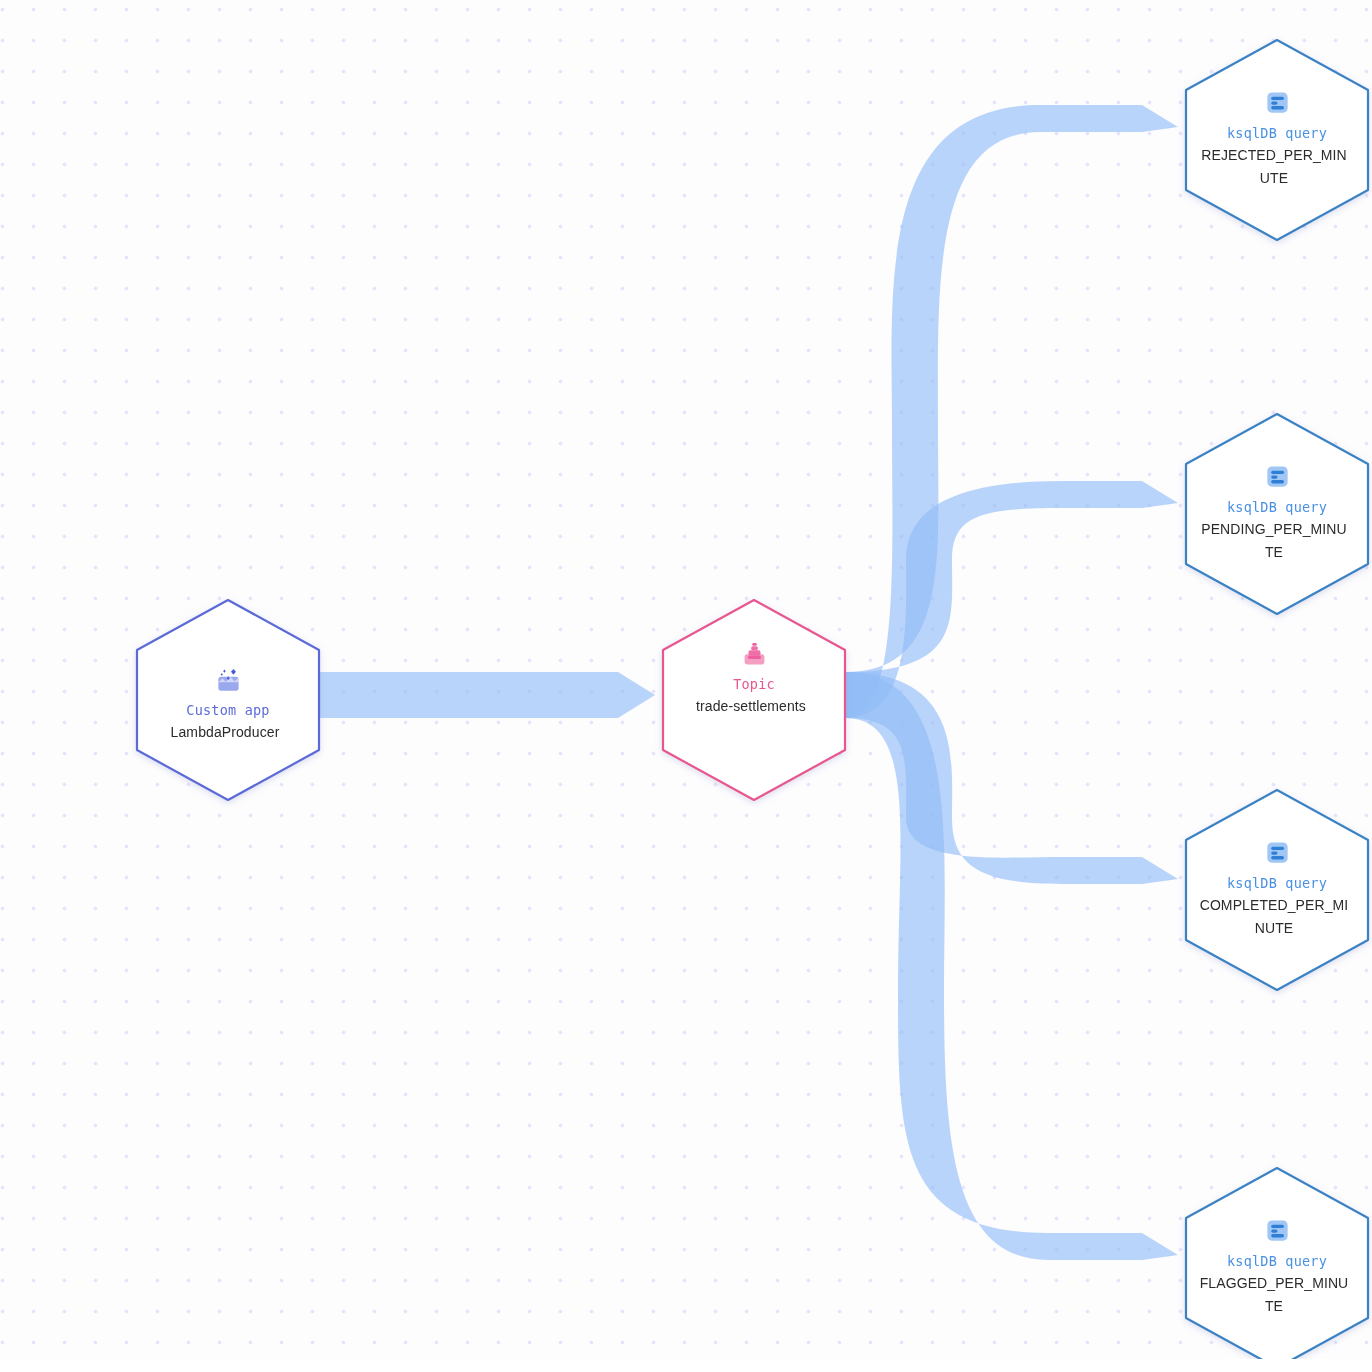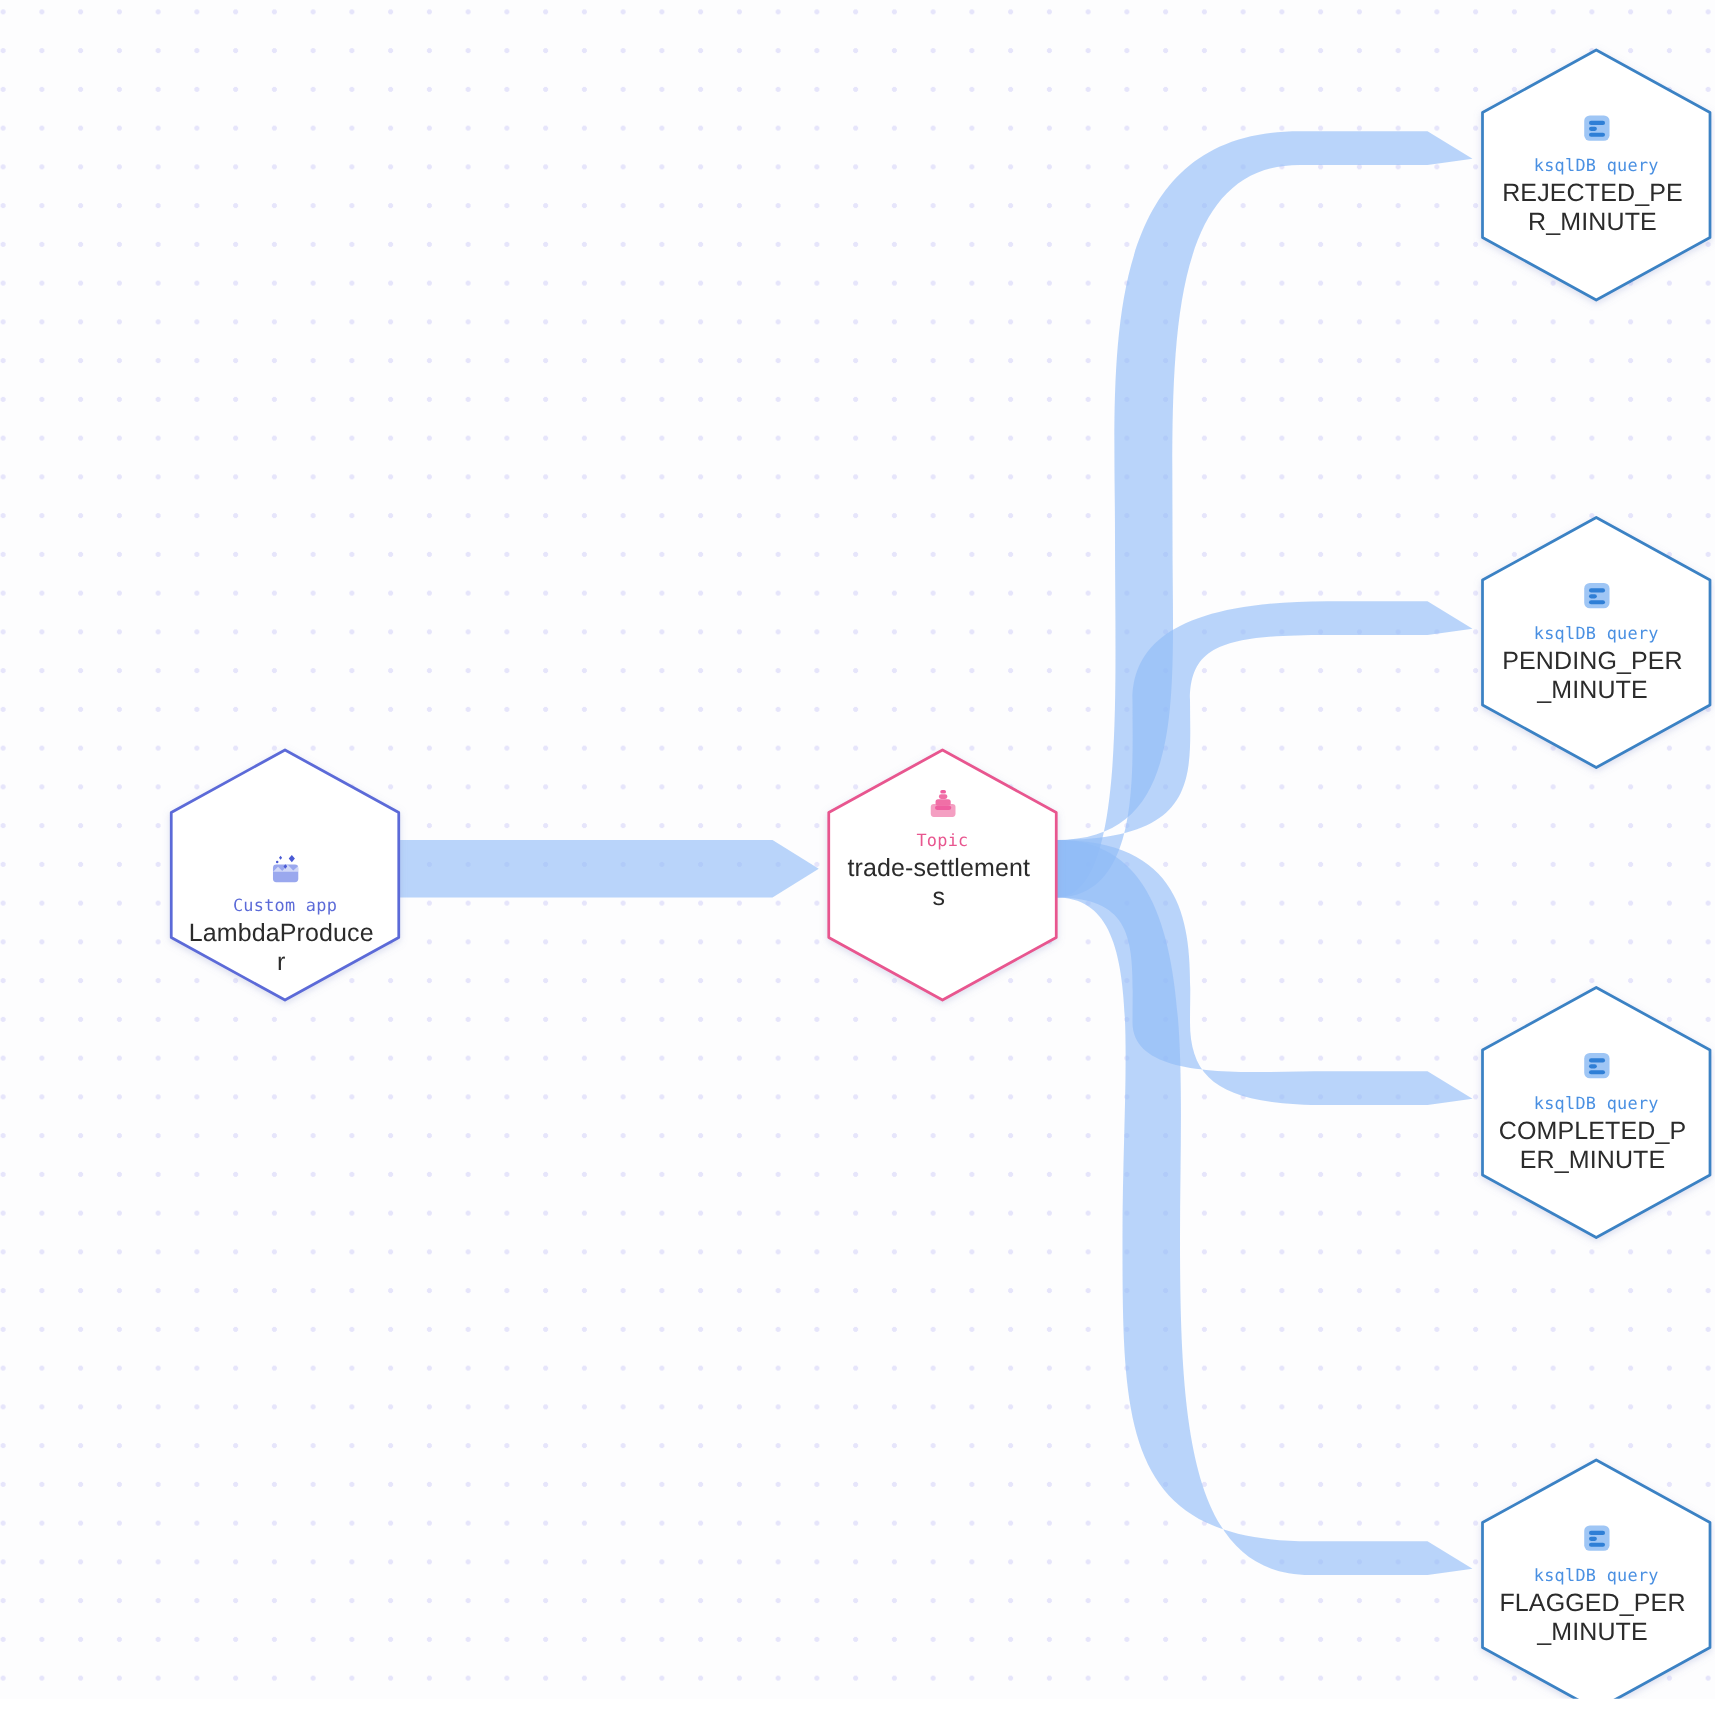--- a/index.html
+++ b/index.html
@@ -51,7 +51,7 @@
   }
   .node-label{
     font-family:"Liberation Sans",sans-serif;
-    font-size:20px;
+    font-size:14px;
     color:#2b2b2b;
     line-height:23px;
     letter-spacing:0.1px;

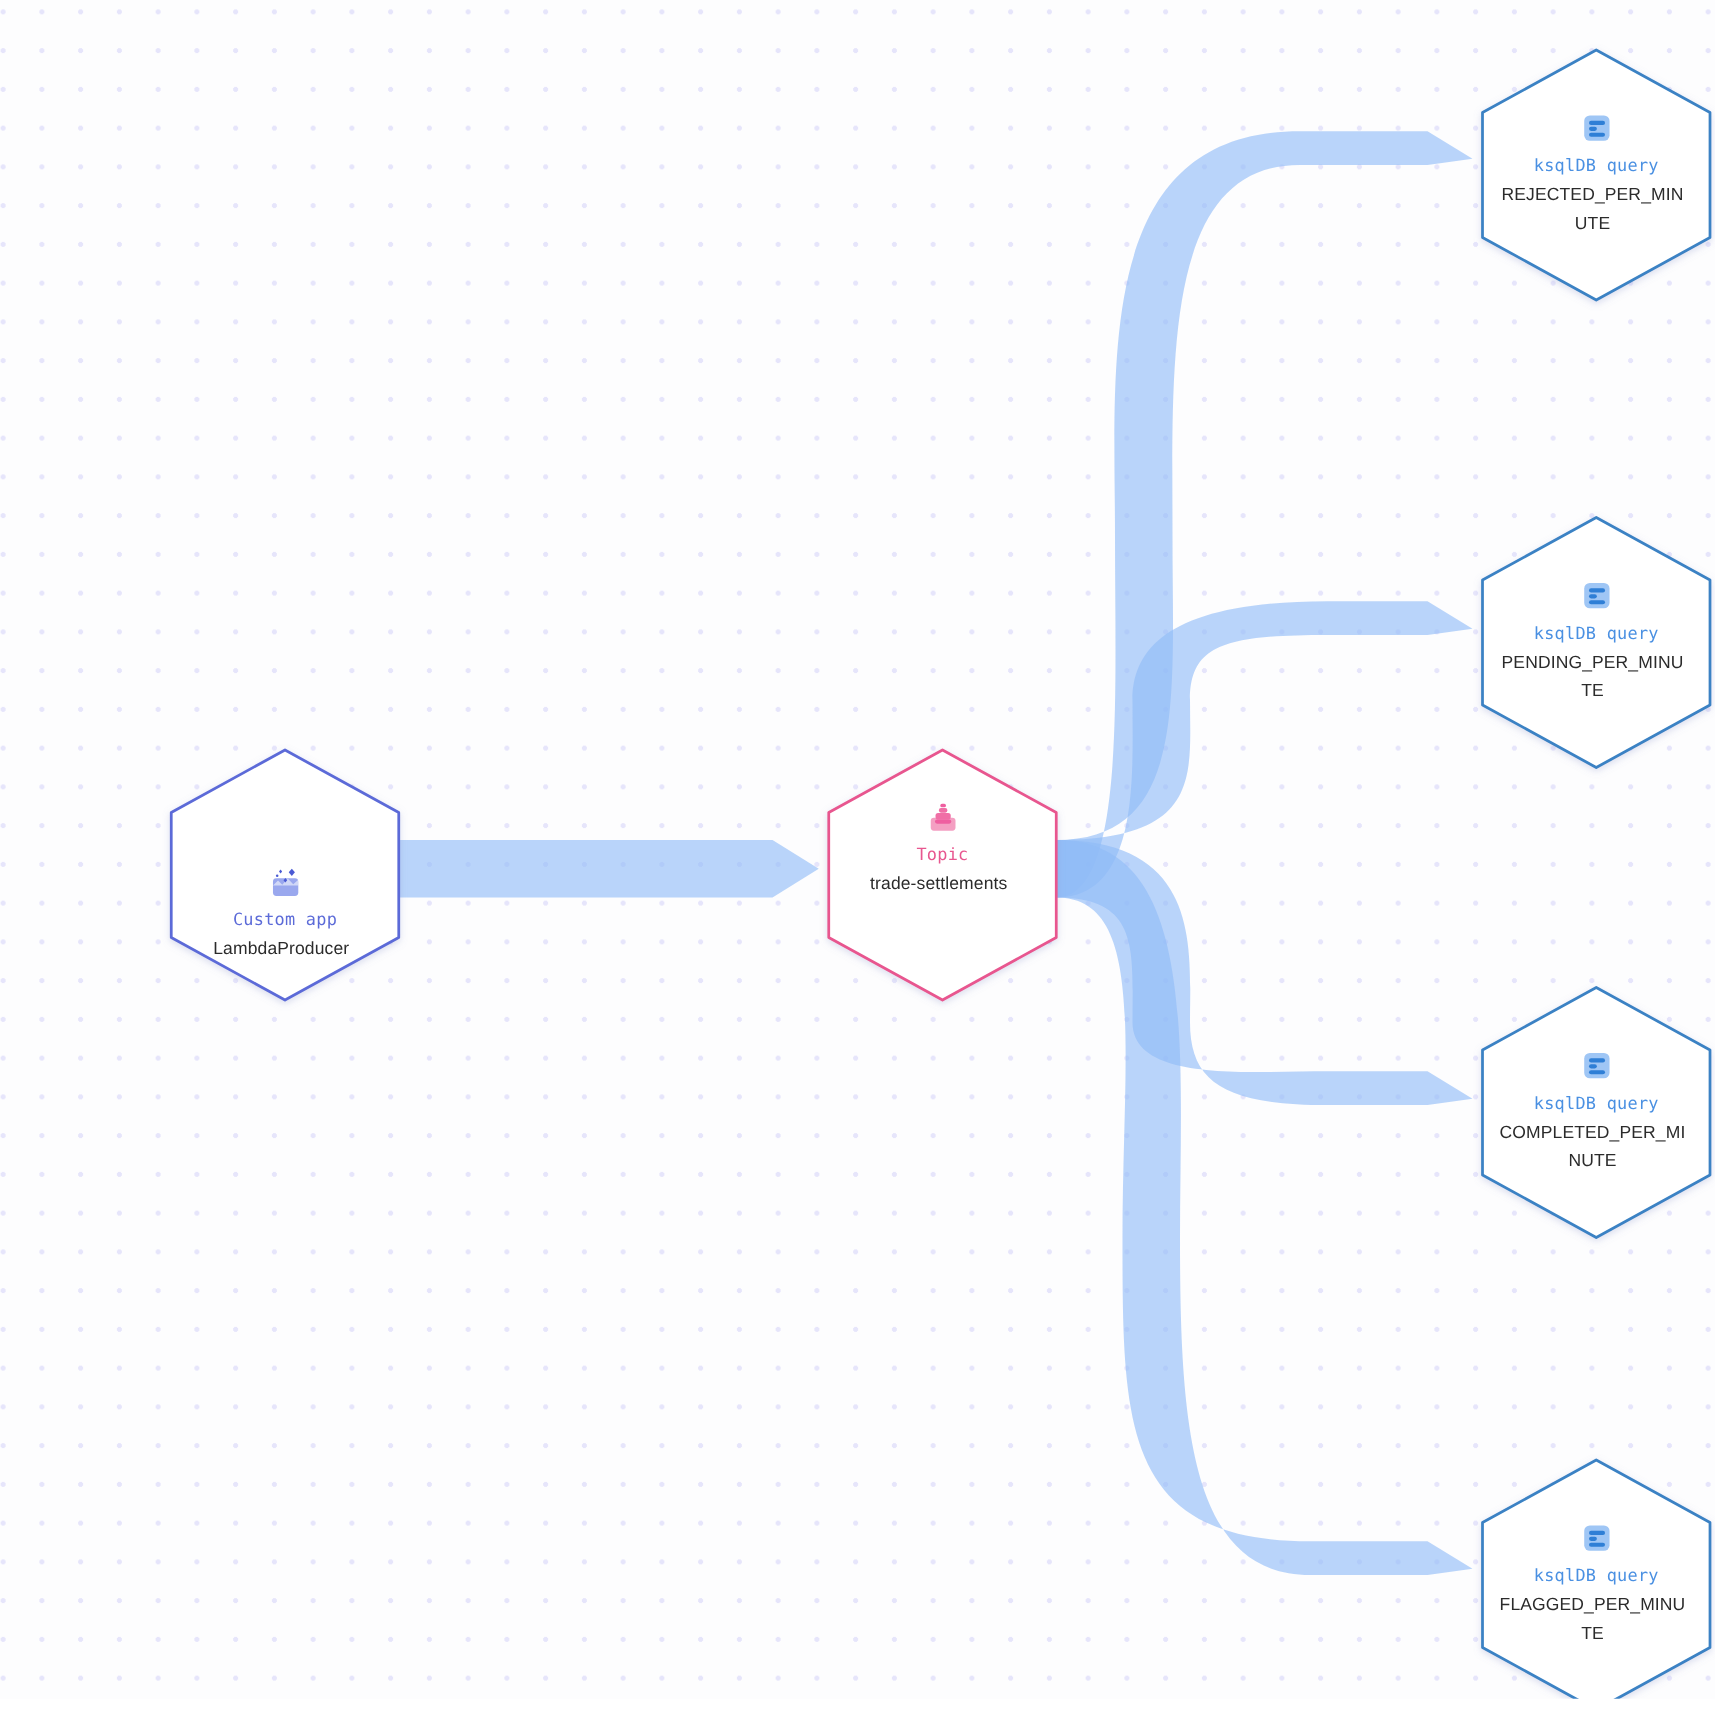--- a/index.html
+++ b/index.html
@@ -128,7 +128,7 @@
     </g>
   </svg>
 
-  <div class="node" style="left:137px;top:630px;">
+  <div class="node" style="left:137px;top:604px;">
     <div class="node-inner">
       <svg class="node-icon" viewBox="0 0 24 24">
         <rect x="3" y="9.5" width="18" height="12.5" rx="2.4" fill="#9aa8ee"></rect>

